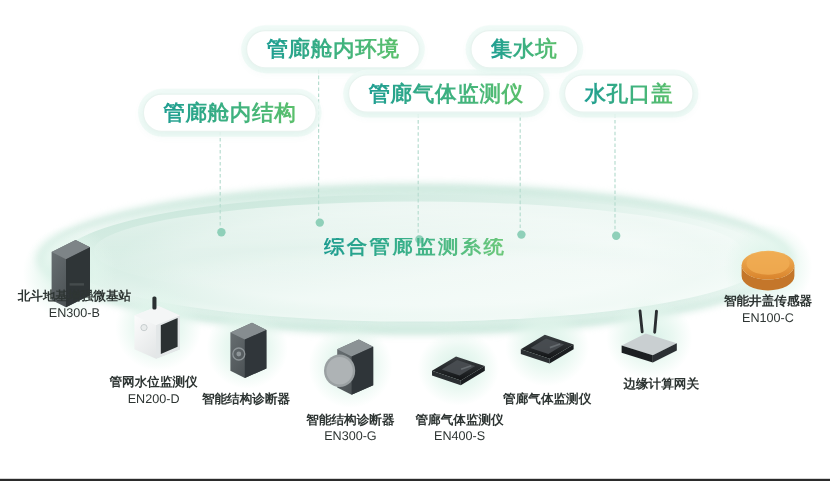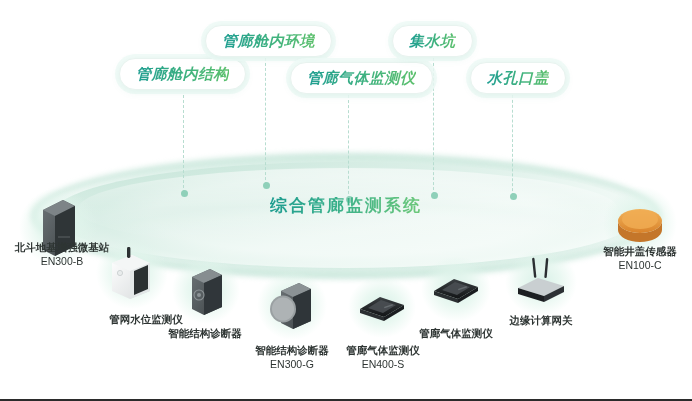--- a/index.html
+++ b/index.html
@@ -31,14 +31,13 @@
     z-index:40;
   }
   .pill span{
-    font-size:15px;
+    font-size:18px;
     font-weight:bold;
     letter-spacing:0.5px;
     background:linear-gradient(90deg,#1f9e92 0%,#3fb27f 55%,#5cc06c 100%);
     -webkit-background-clip:text;
     background-clip:text;
     color:transparent;
-    font-style:italic;
     -webkit-text-fill-color:transparent;
   }
 

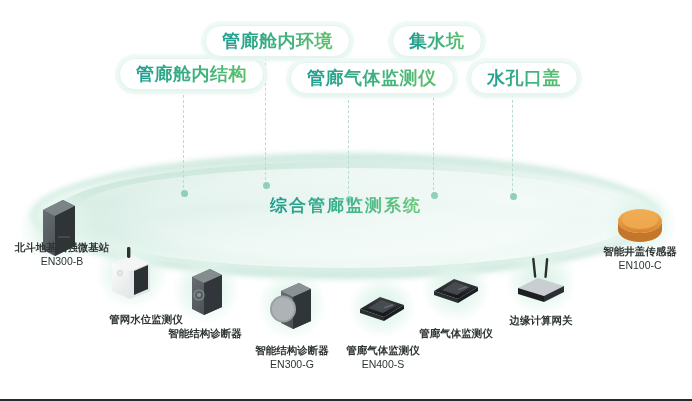--- a/index.html
+++ b/index.html
@@ -193,7 +193,7 @@
     </div>
 
   <div id="pills">
-      <div class="pill" style="left: 119px; top: 58px;">
+      <div class="pill" style="left: 119px; top: 78px;">
         <span>管廊舱内结构</span>
       </div>
       <div class="pill" style="left: 205px; top: 25px;">

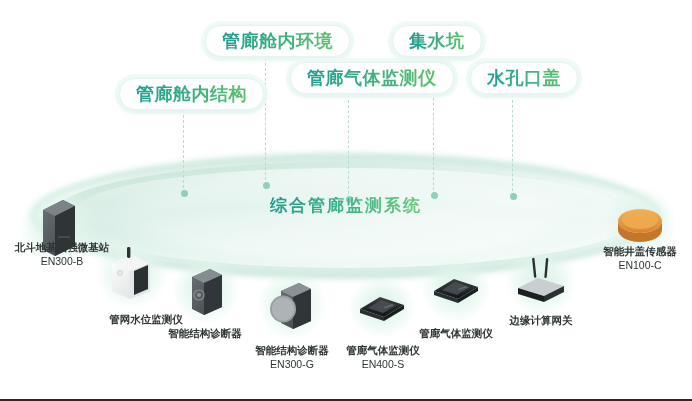--- a/index.html
+++ b/index.html
@@ -270,7 +270,7 @@
             <rect x="21" y="2" width="3.4" height="11" rx="1.4" fill="#2b3032"></rect>
             <circle cx="14" cy="28" r="2.6" fill="#e9ecec" stroke="#c6cccd" stroke-width="0.8"></circle>
           </svg></div>
-        <div class="cap" style="left: 72px; top: 312px; width: 148px;">
+        <div class="cap" style="left: 54px; top: 312px; width: 148px;">
           <b>管网水位监测仪</b>
         </div>
       </div>

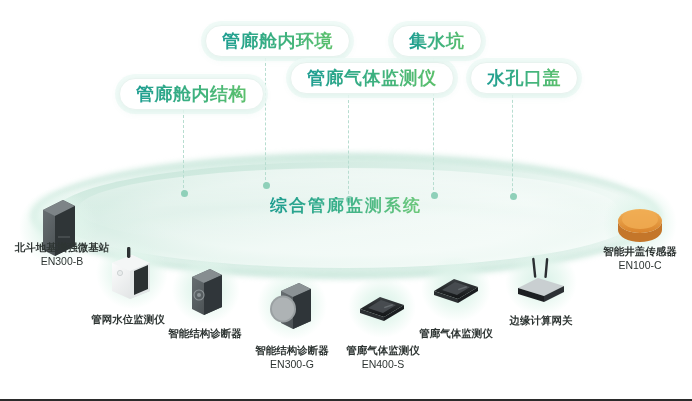--- a/index.html
+++ b/index.html
@@ -427,7 +427,7 @@
             <polygon points="6,32 32,40 32,46 6,38" fill="#1c1f22"></polygon>
             <polygon points="32,40 52,30 52,36 32,46" fill="#2c3034"></polygon>
           </svg></div>
-        <div class="cap" style="left: 471px; top: 313px; width: 140px;">
+        <div class="cap" style="left: 481px; top: 313px; width: 140px;">
           <b>边缘计算网关</b>
         </div>
       </div>

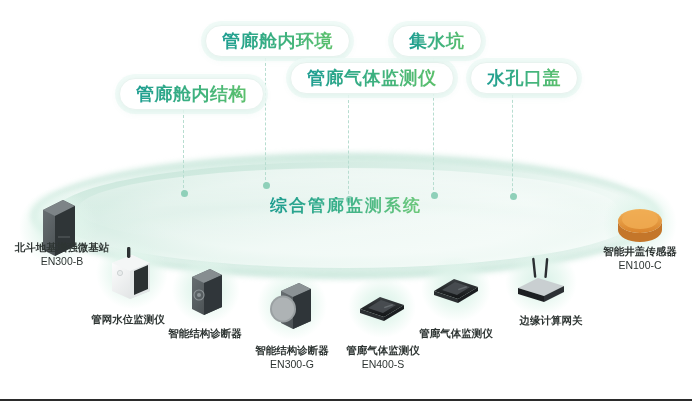--- a/index.html
+++ b/index.html
@@ -272,6 +272,7 @@
           </svg></div>
         <div class="cap" style="left: 54px; top: 312px; width: 148px;">
           <b>管网水位监测仪</b>
+          <i>EN200-D</i>
         </div>
       </div>
       <div class="node" style="left: 0px; top: 0px;">

